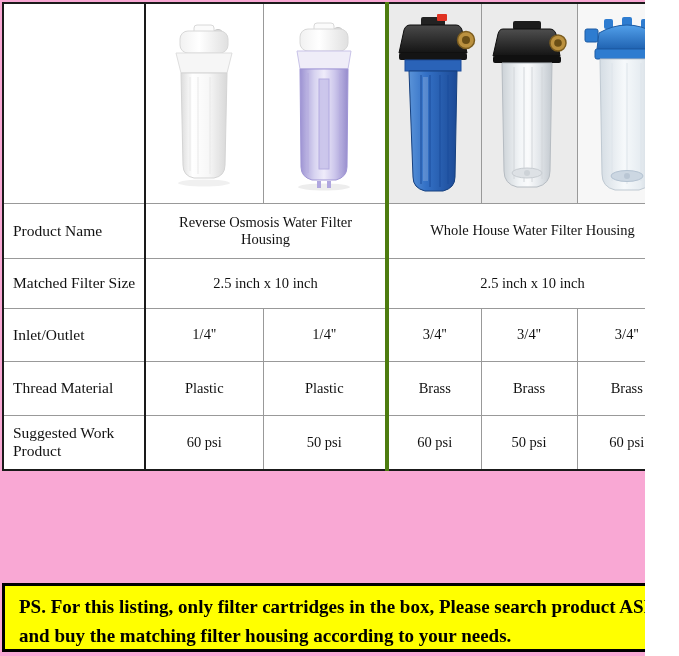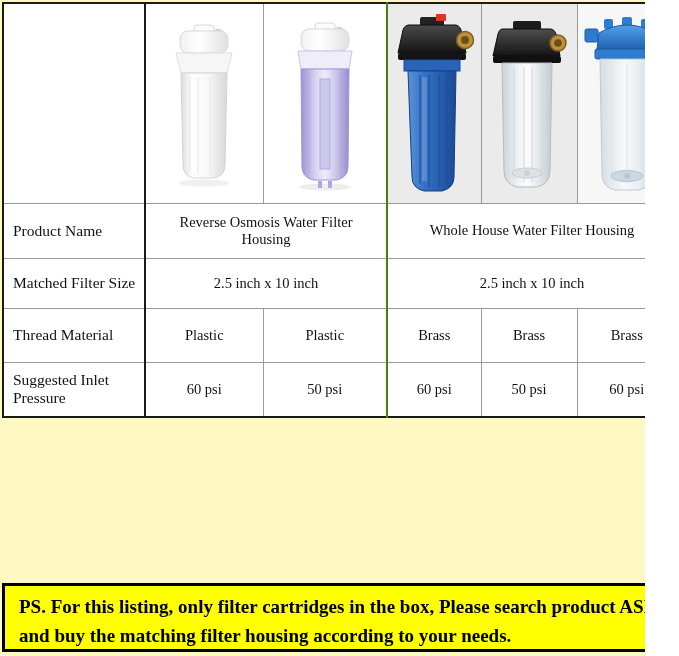--- a/index.html
+++ b/index.html
@@ -7,7 +7,7 @@
     width:679px;height:656px;background:#ffffff;
     font-family:"Liberation Serif","DejaVu Serif",serif;color:#111;
   }
-  .sheet{position:relative;width:645px;height:656px;background:#fef9c3;overflow:hidden;}
+  .sheet{position:relative;width:645px;height:656px;background:#f9a8d4;overflow:hidden;}
 
   table.cmp{
     position:absolute;left:2px;top:2px;width:674px;

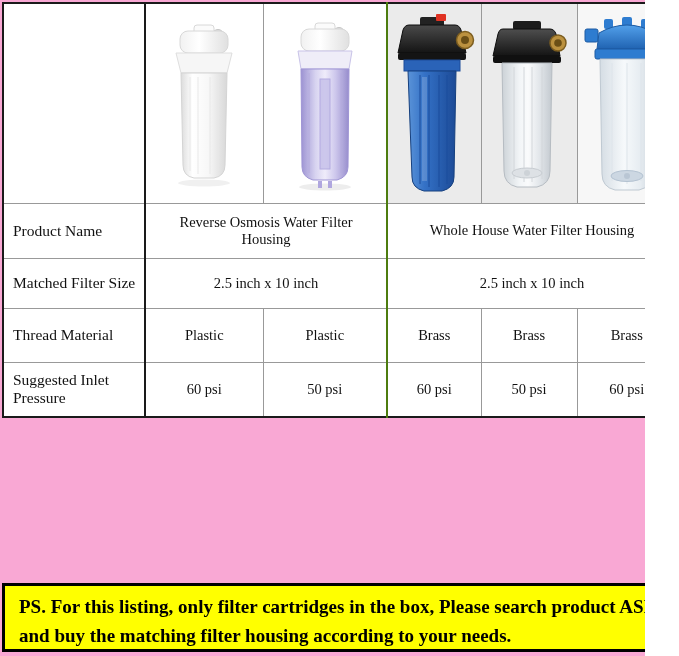--- a/index.html
+++ b/index.html
@@ -22,7 +22,7 @@
     text-align:left;font-size:15.5px;padding:2px 4px 2px 9px;
     border-right:2px solid #1a1a1a;
   }
-  td.g2{border-left:2px solid #4d7c0f;}
+  td.g2{border-left:4px solid #4d7c0f;}
   tr.h-img{height:200px;}
   tr.h-a{height:55px;}
   tr.h-b{height:53px;}

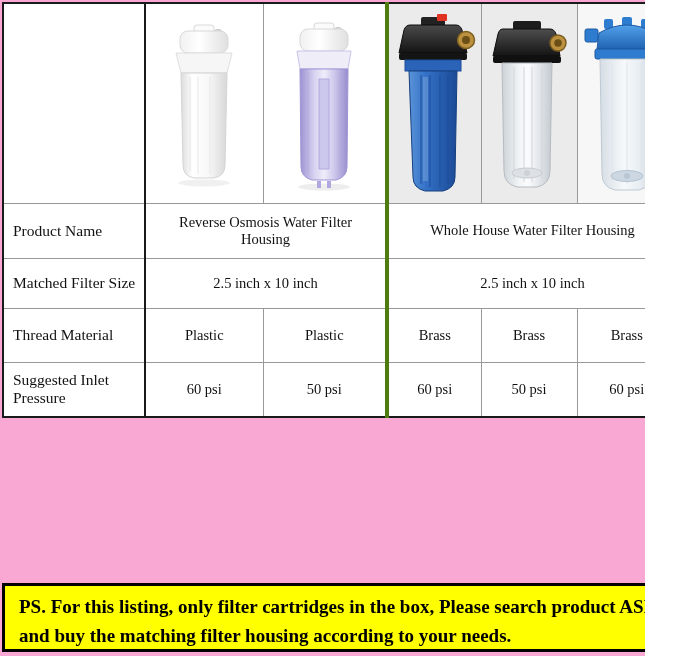--- a/index.html
+++ b/index.html
@@ -210,6 +210,14 @@
       <td colspan="3" class="g2">2.5 inch x 10 inch</td>
     </tr>
 
+    <tr class="h-b">
+      <td class="lbl">Inlet/Outlet</td>
+      <td>1/4''</td>
+      <td>1/4''</td>
+      <td class="g2">3/4''</td>
+      <td>3/4''</td>
+      <td>3/4''</td>
+    </tr>
 
     <tr class="h-d">
       <td class="lbl">Thread Material</td>

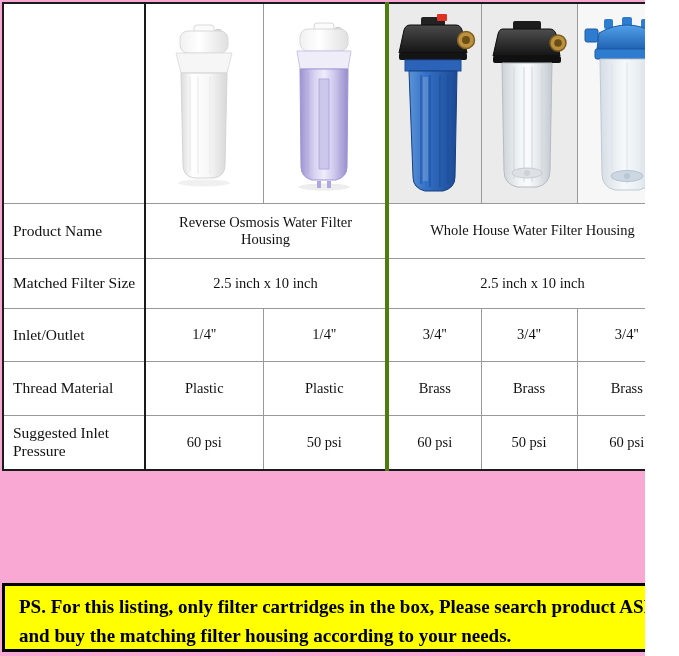--- a/index.html
+++ b/index.html
@@ -230,7 +230,7 @@
 
 
     <tr class="h-a">
-      <td class="lbl">Suggested Inlet Pressure</td>
+      <td class="lbl">Suggested Work Product</td>
       <td>60 psi</td>
       <td>50 psi</td>
       <td class="g2">60 psi</td>

